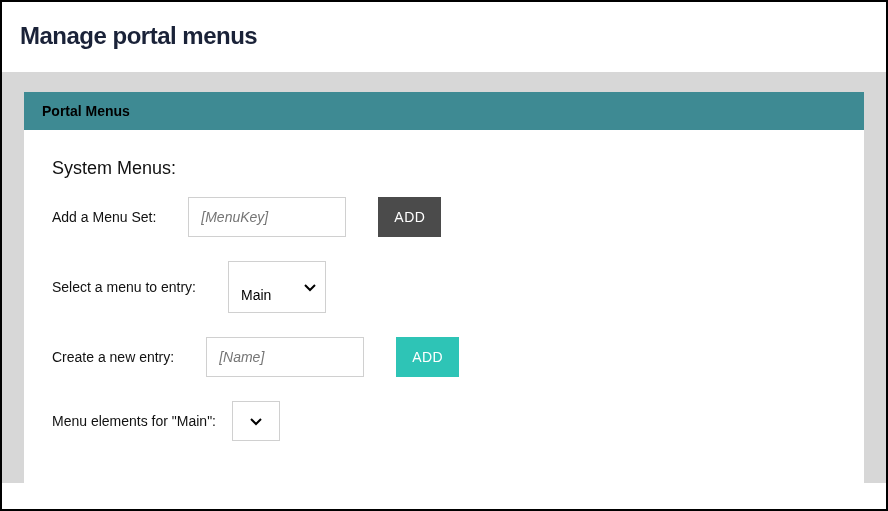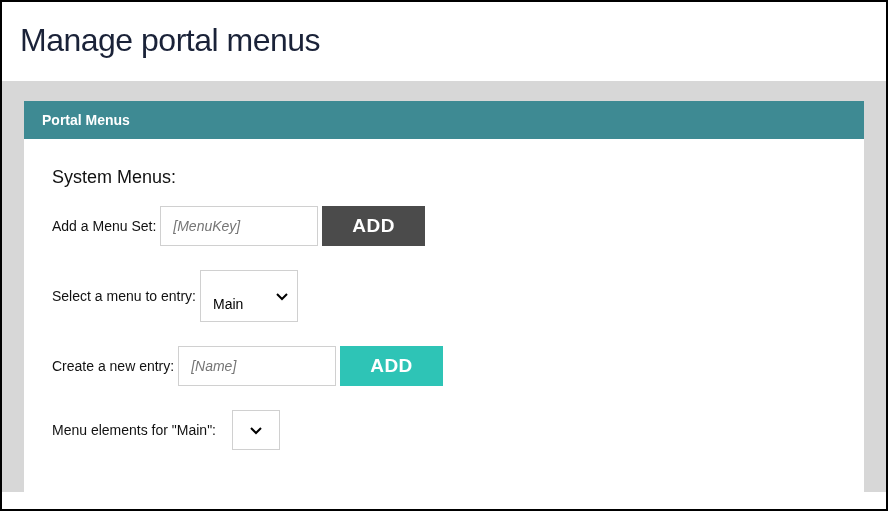--- a/index.html
+++ b/index.html
@@ -20,8 +20,8 @@
     padding: 20px 18px 0 18px;
   }
   .page-title {
-    font-size: 32px;
-    font-weight: 400;
+    font-size: 24px;
+    font-weight: 700;
     color: #1a2238;
     letter-spacing: -0.5px;
   }

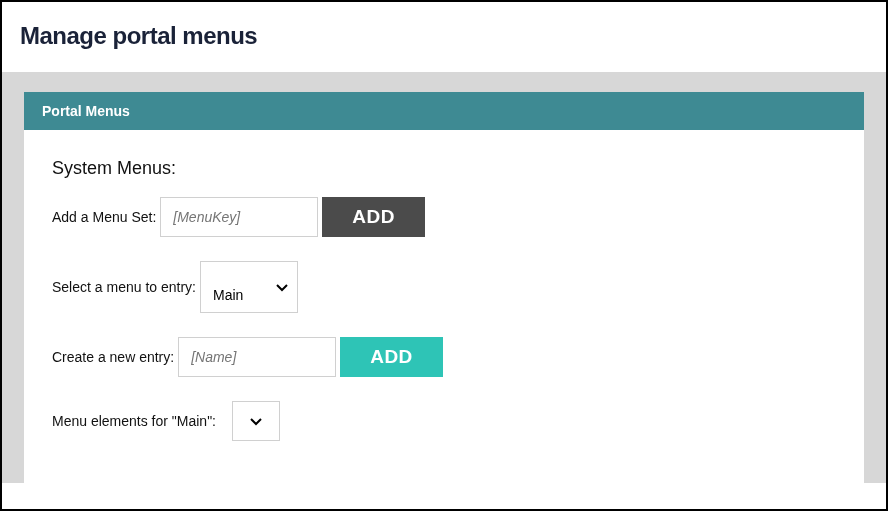--- a/index.html
+++ b/index.html
@@ -36,7 +36,7 @@
   }
   .panel-header {
     background: #3e8a93;
-    color: #ffffff;
+    color: #000000;
     font-size: 14px;
     font-weight: 600;
     padding: 11px 18px;

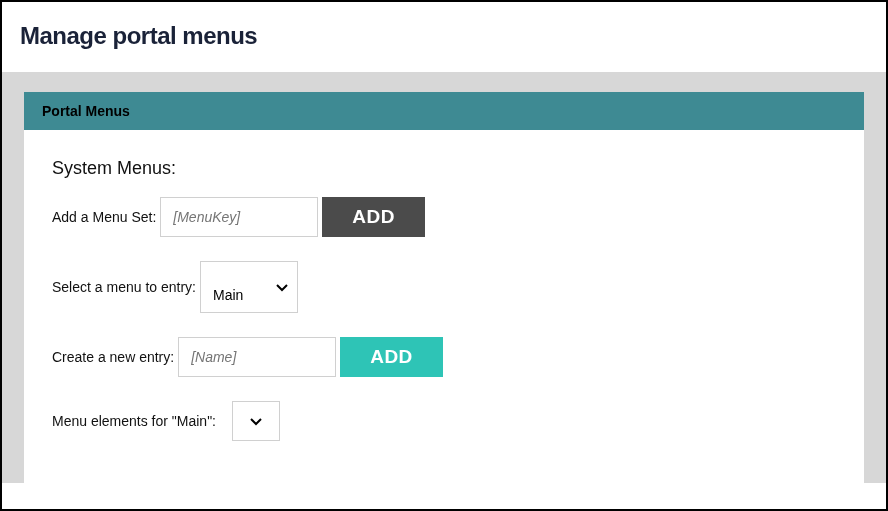--- a/index.html
+++ b/index.html
@@ -53,7 +53,7 @@
     display: flex;
     align-items: center;
     margin-bottom: 24px;
-    gap: 4px;
+    gap: 32px;
   }
   .row:last-child { margin-bottom: 0; }
   .row-label {

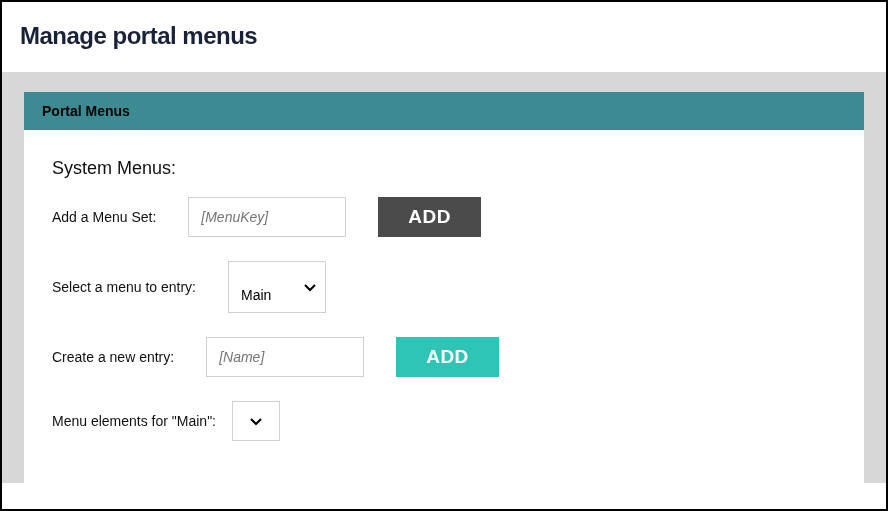--- a/index.html
+++ b/index.html
@@ -97,9 +97,9 @@
   .btn {
     height: 40px;
     border: none;
-    padding: 0 30px;
-    font-size: 19px;
-    font-weight: 700;
+    padding: 0 16px;
+    font-size: 14px;
+    font-weight: 400;
     letter-spacing: 0.5px;
     color: #fff;
     cursor: pointer;

